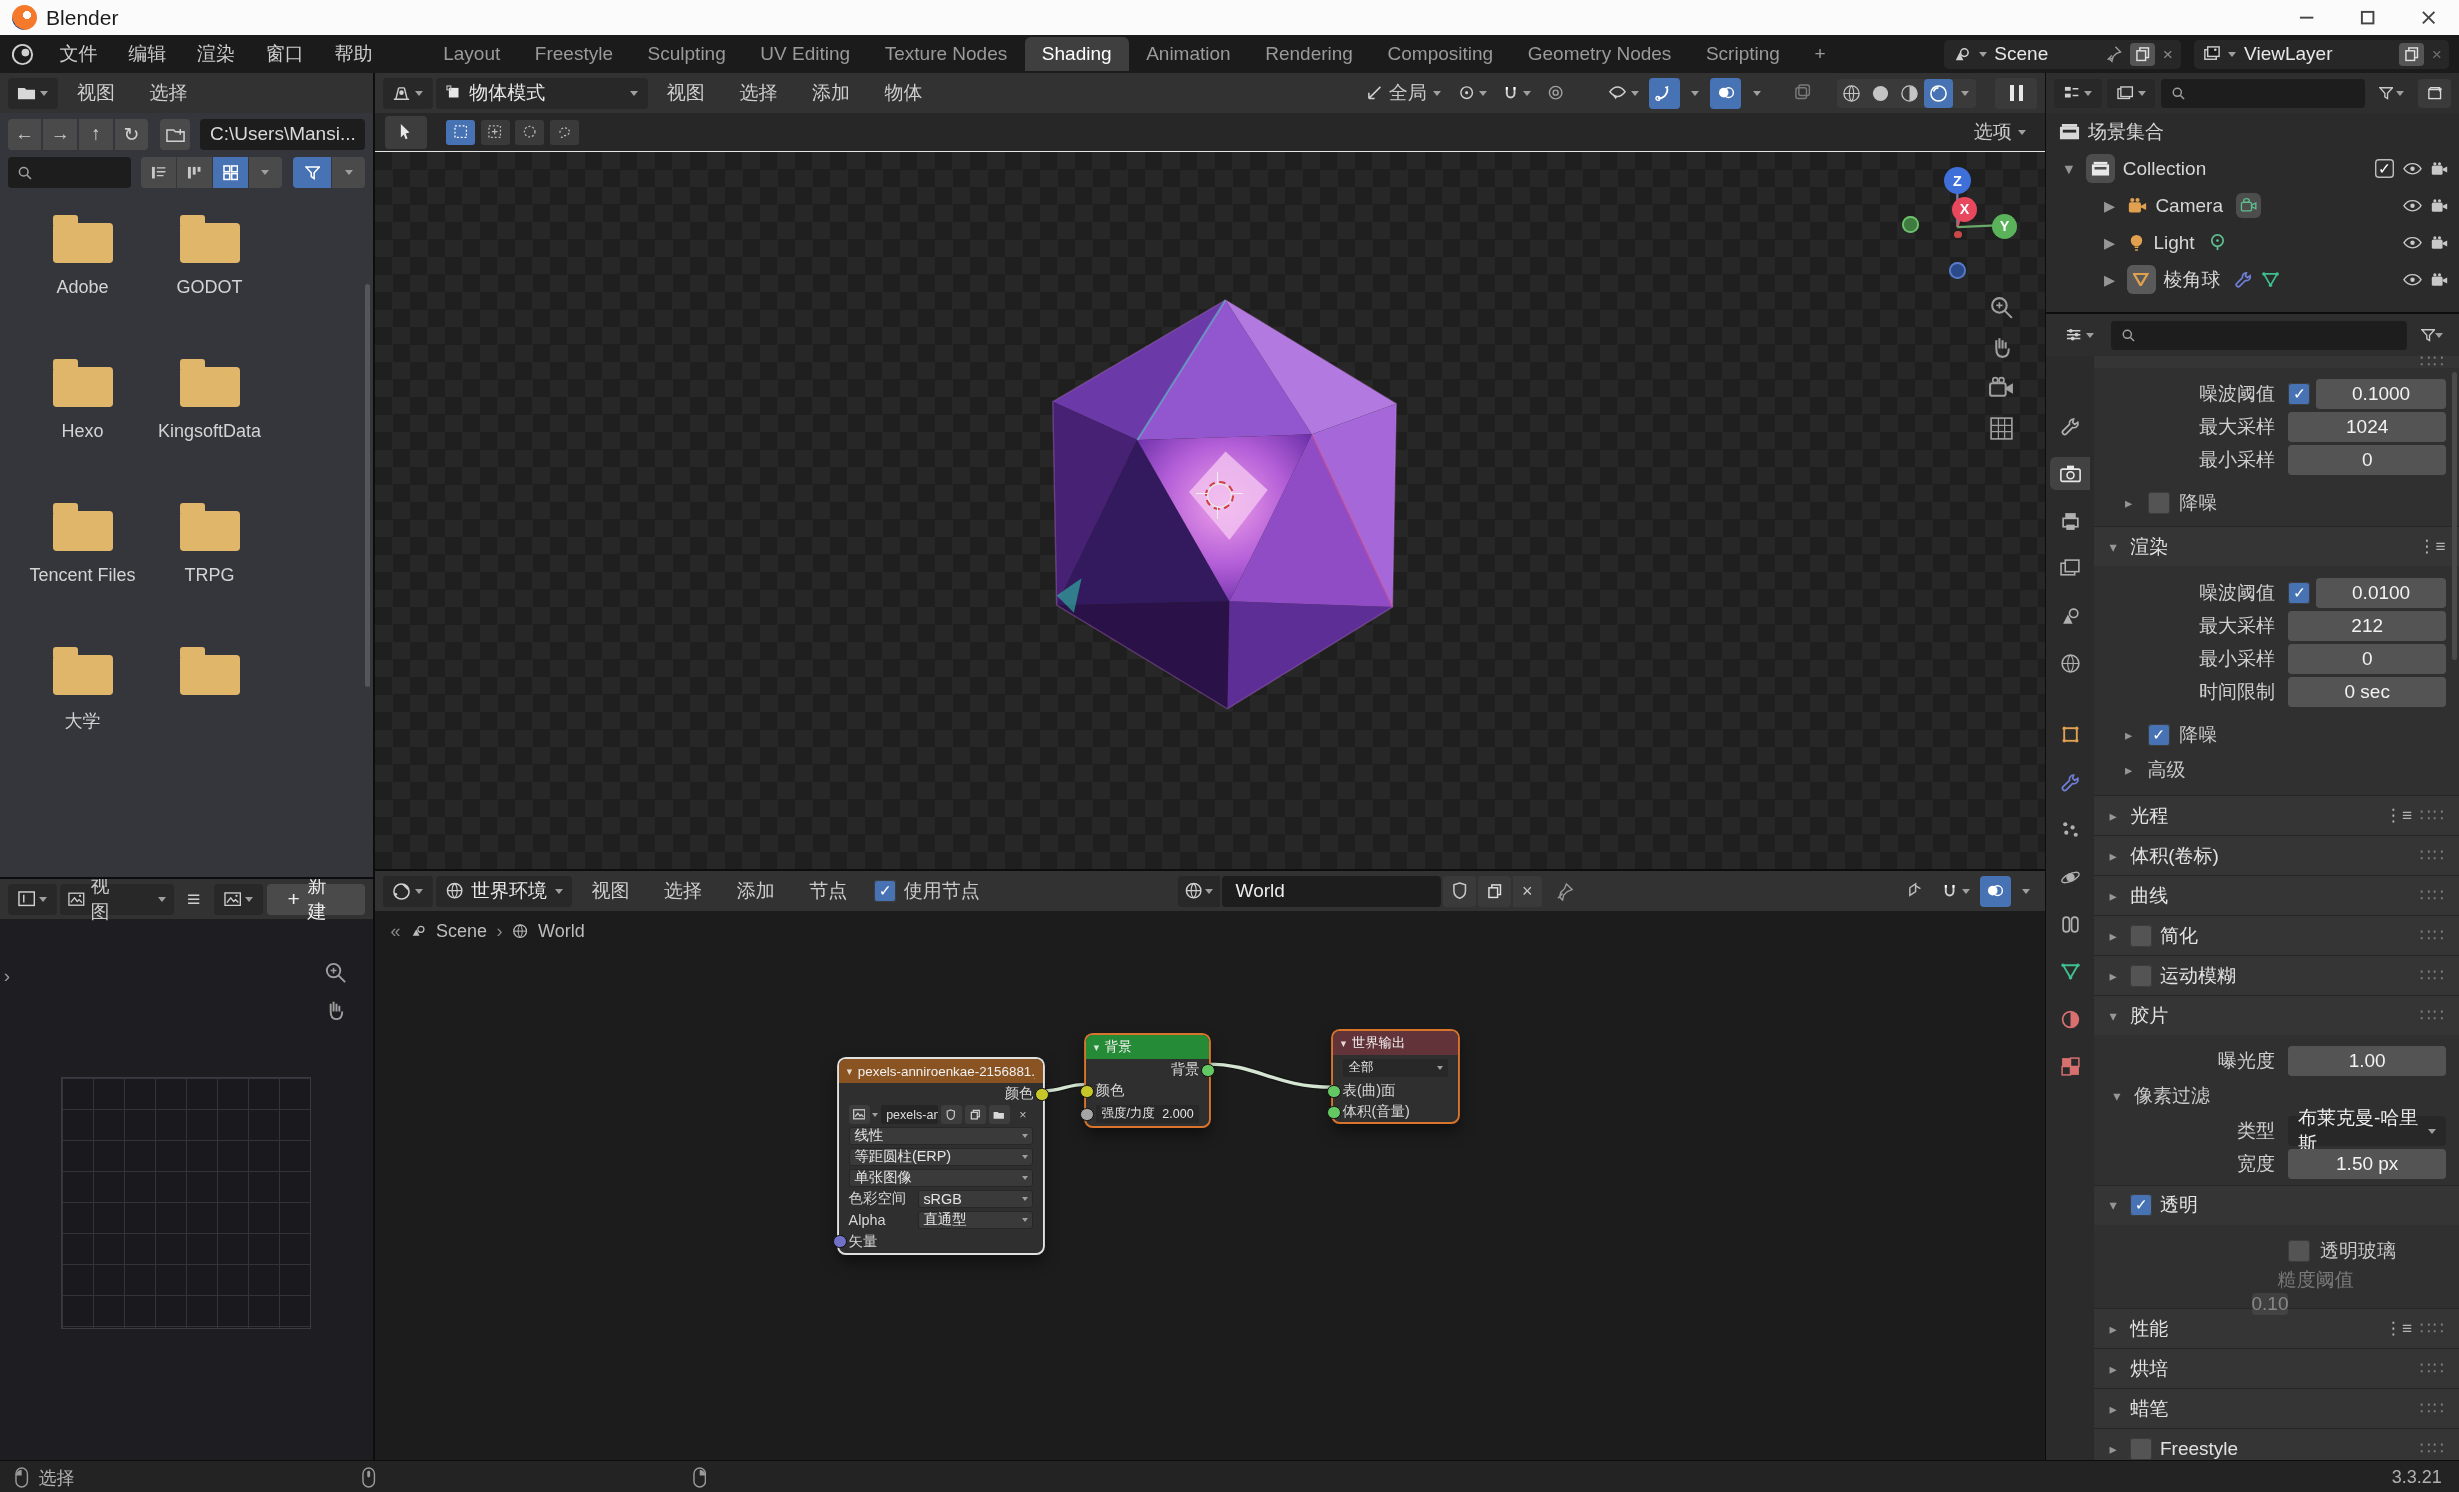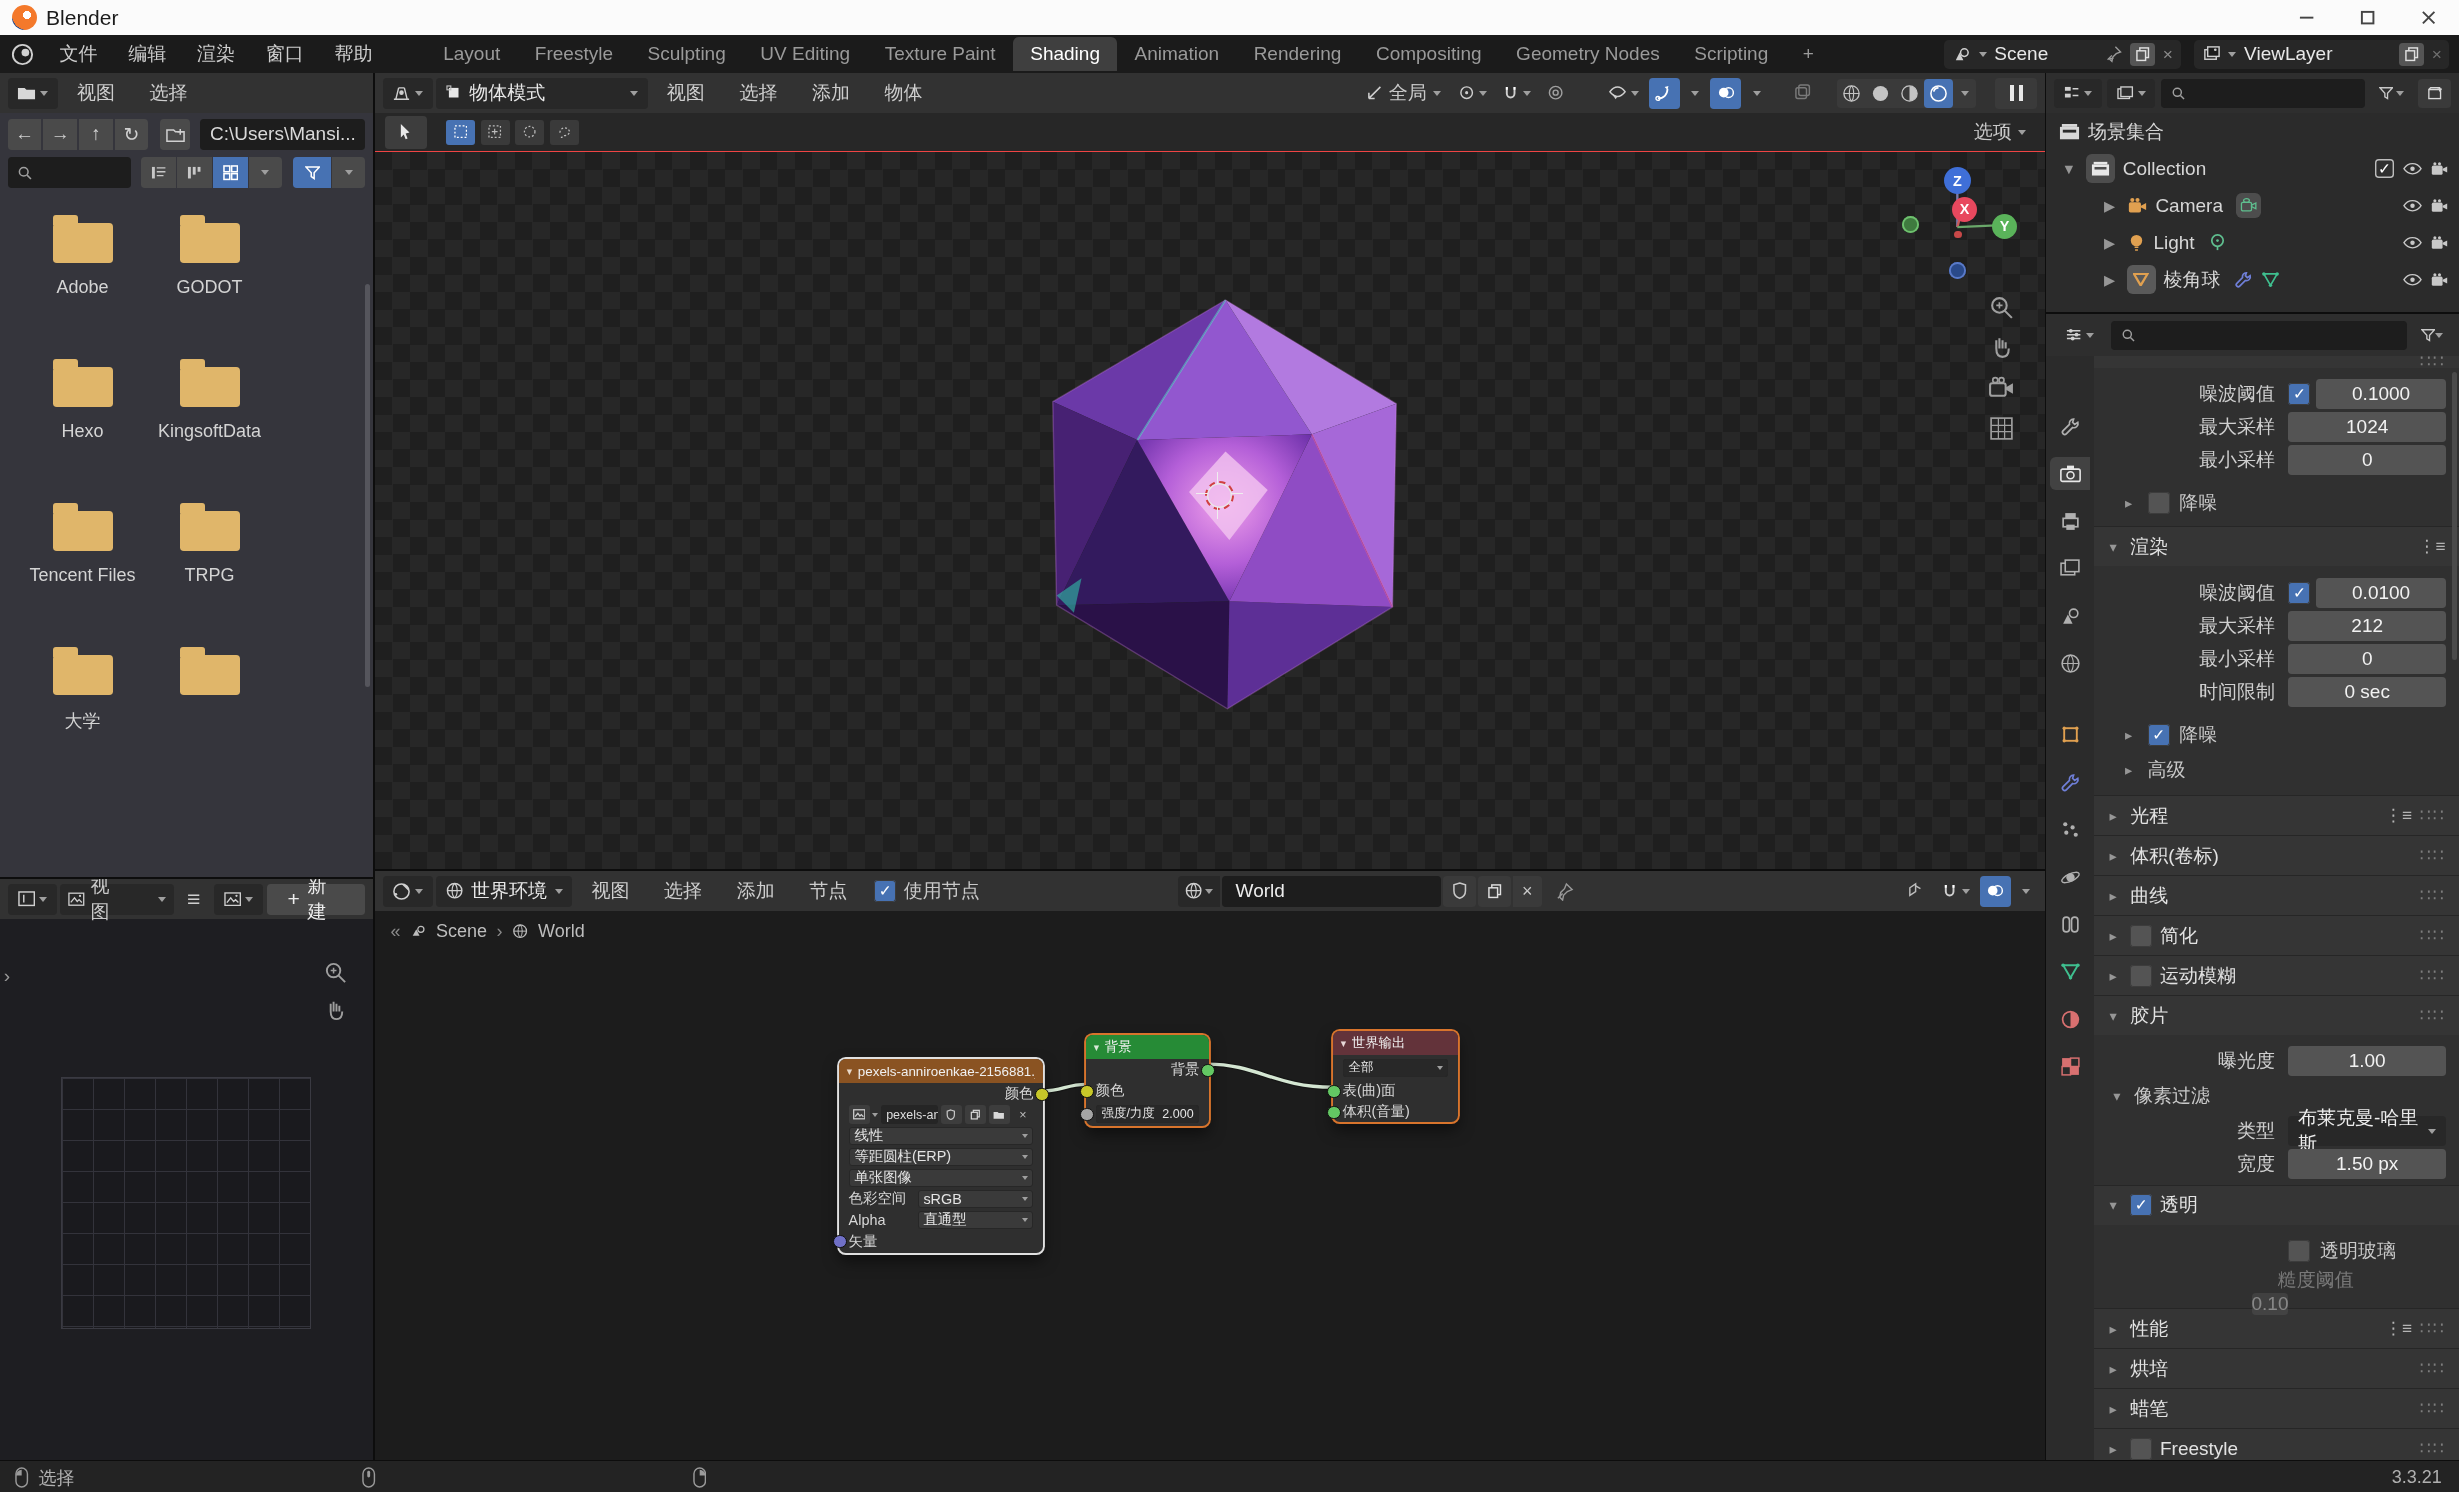--- a/index.html
+++ b/index.html
@@ -143,7 +143,7 @@
     <div class="ws-tab">Freestyle</div>
     <div class="ws-tab">Sculpting</div>
     <div class="ws-tab">UV Editing</div>
-    <div class="ws-tab">Texture Paint</div>
+    <div class="ws-tab">Texture Nodes</div>
     <div class="ws-tab active">Shading</div>
     <div class="ws-tab">Animation</div>
     <div class="ws-tab">Rendering</div>

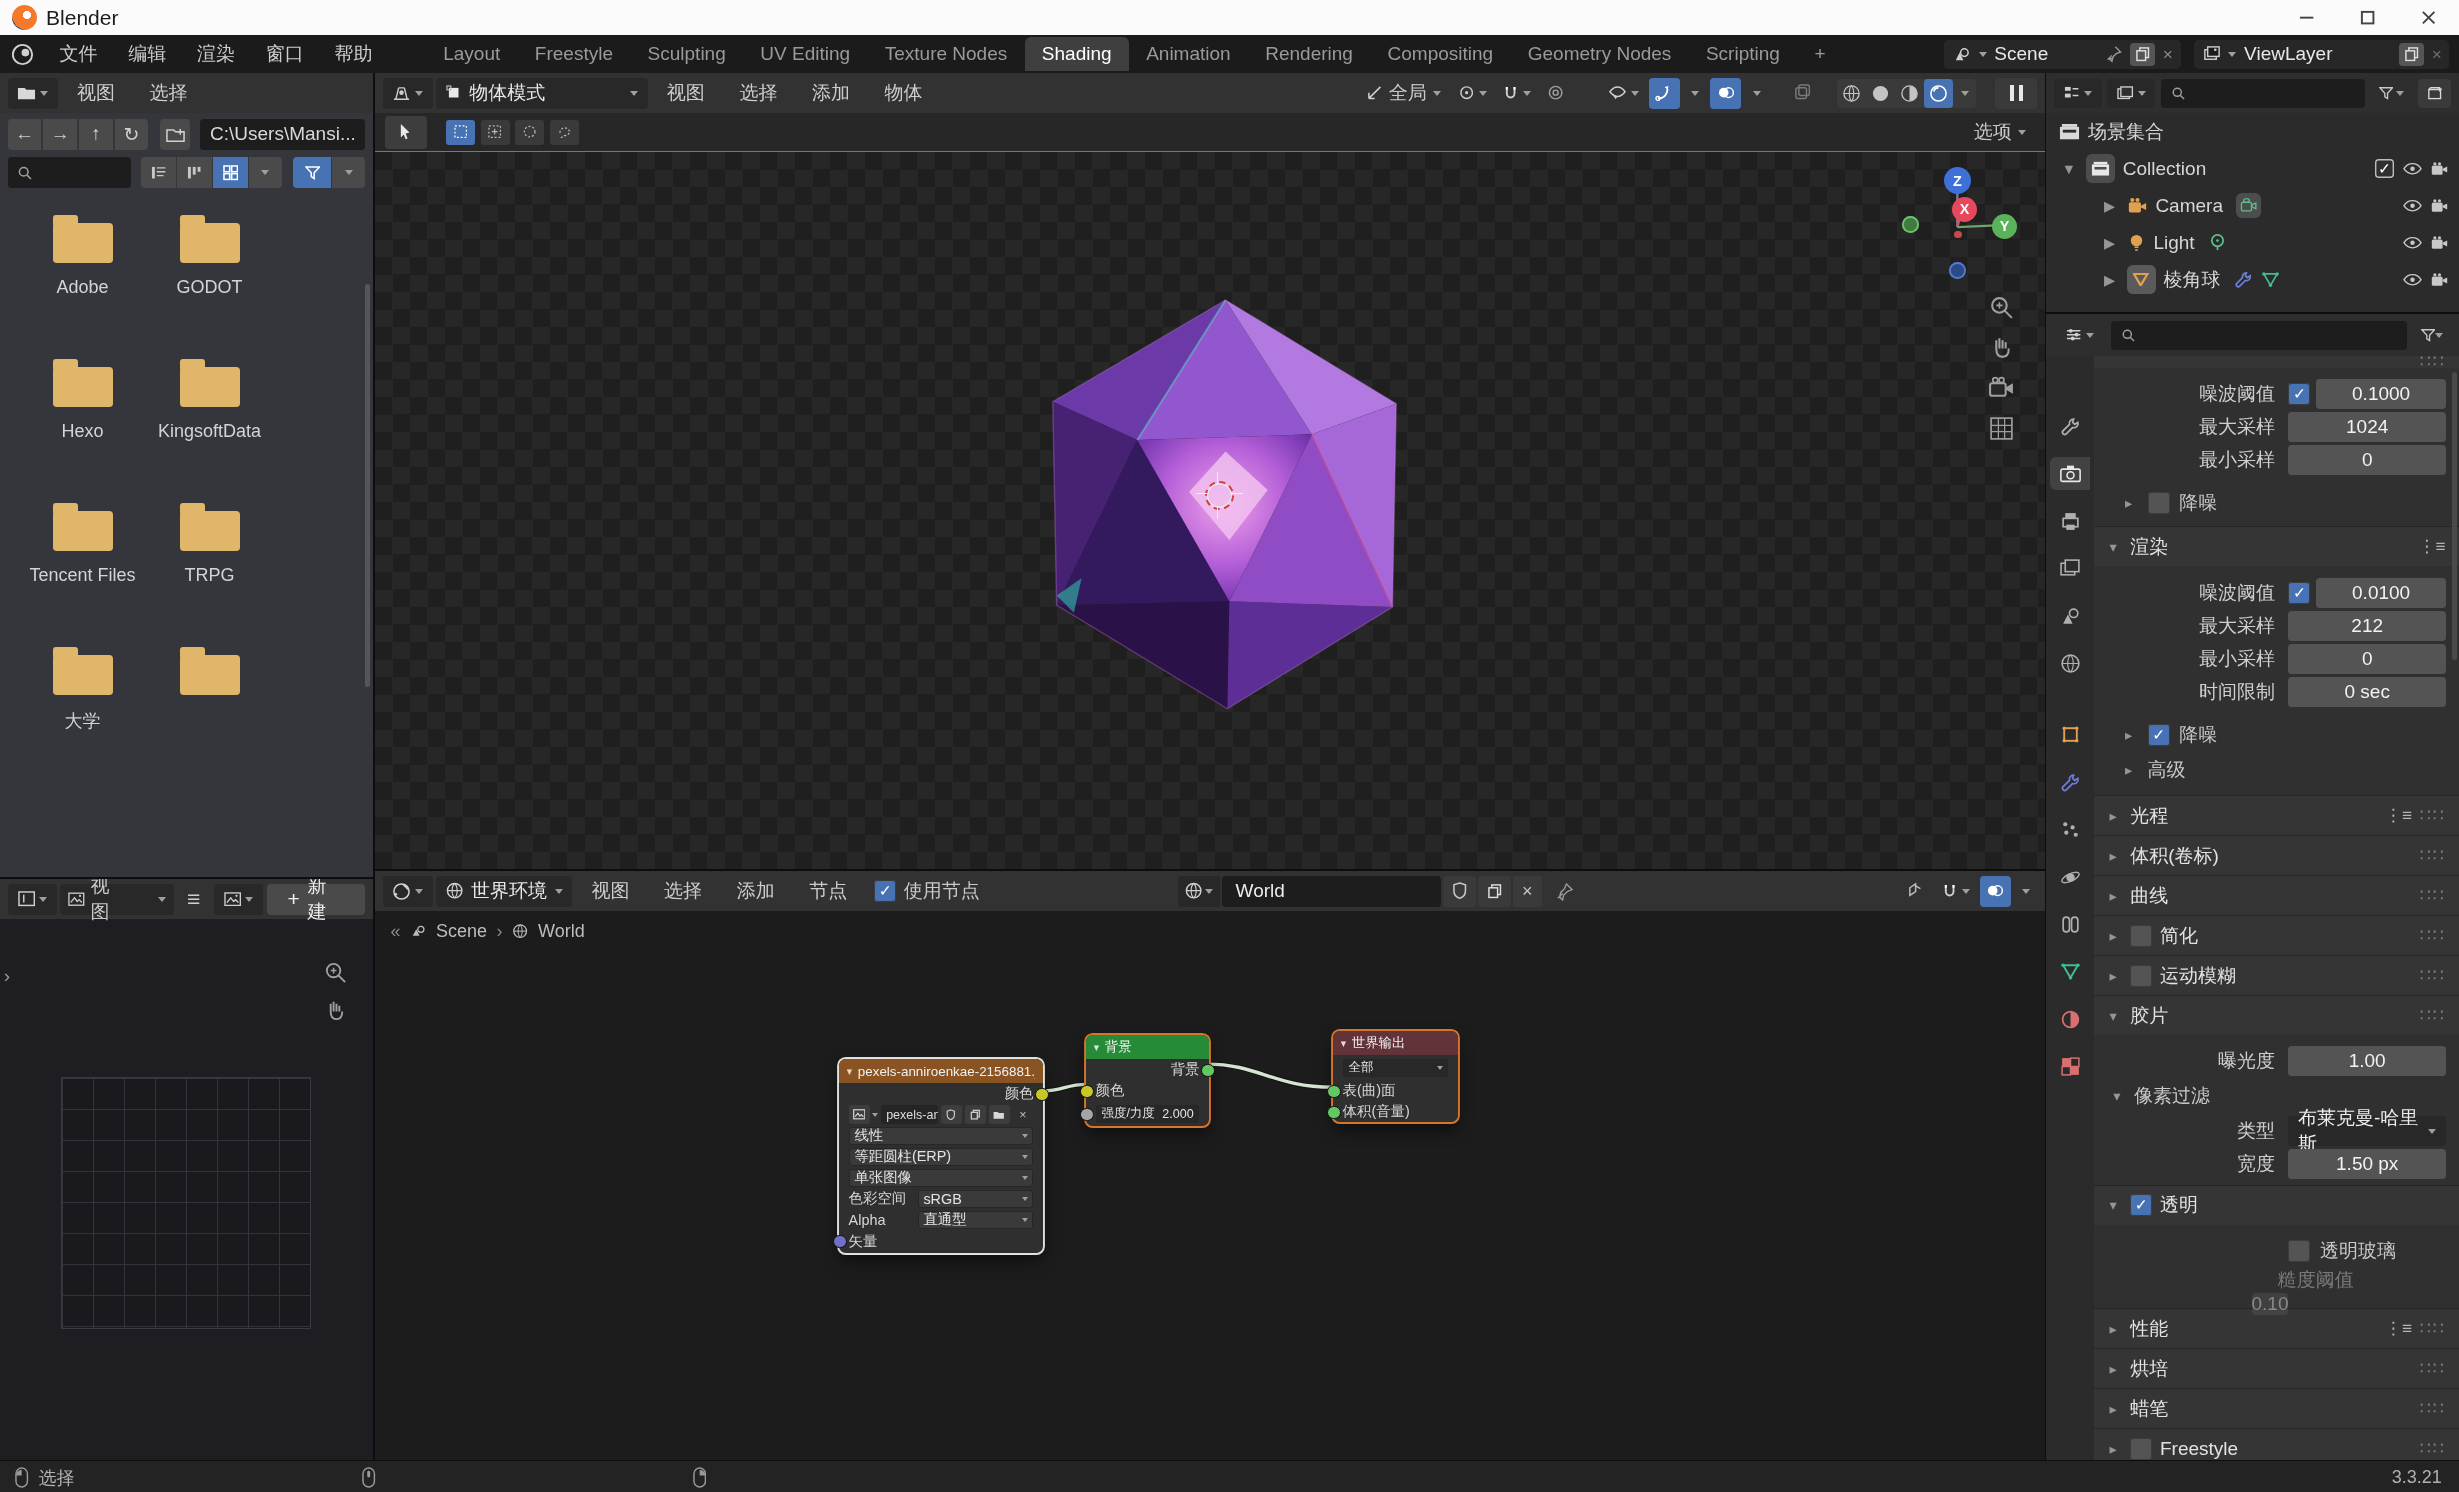--- a/index.html
+++ b/index.html
@@ -53,7 +53,7 @@
           background-image:linear-gradient(#33333b 1px,transparent 1px),linear-gradient(90deg,#33333b 1px,transparent 1px);
           background-size:31px 31px;border:1px solid #3a3a42;}
   
-  #viewport{left:375px;top:73px;width:1670px;height:796px;background:#ef4444;}
+  #viewport{left:375px;top:73px;width:1670px;height:796px;background:#e5e5e5;}
   #vcanvas{position:absolute;left:0;top:79px;right:0;bottom:0;
      background:conic-gradient(#272727 25%,#1f1f1f 0 50%,#272727 0 75%,#1f1f1f 0);background-size:35px 35px;}
   .vinfo{color:#d8d8d8;font-size:20px;line-height:28px;text-shadow:0 1px 1.9px #000;}

